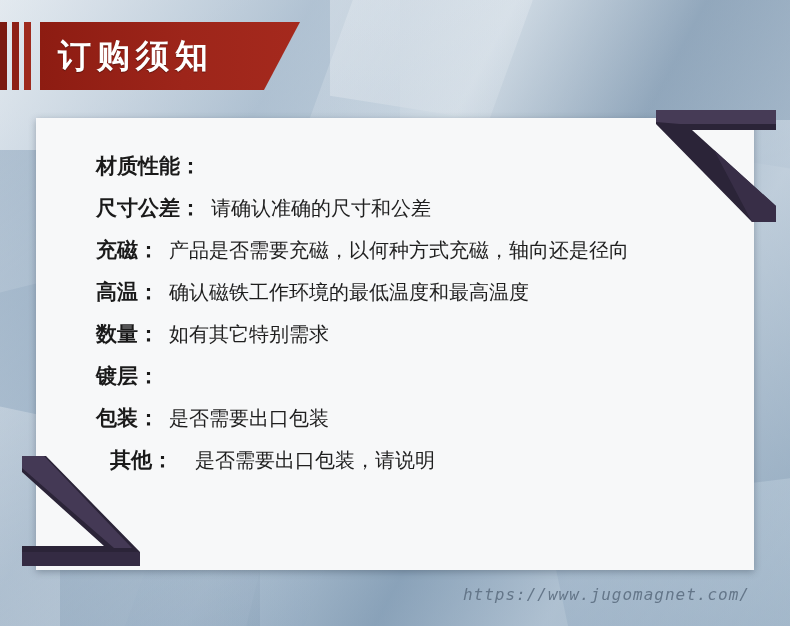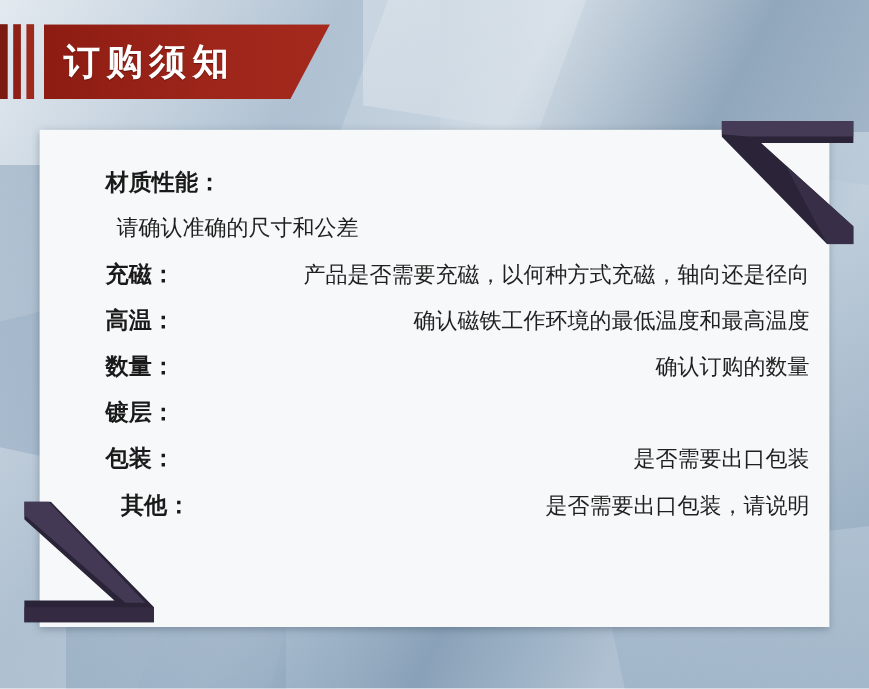--- a/index.html
+++ b/index.html
@@ -165,7 +165,6 @@
     align-items: baseline;
     margin-bottom: 14px;
     white-space: nowrap;
-    justify-content: space-between;
   }
   .row .label {
     color: #1a1a1a;

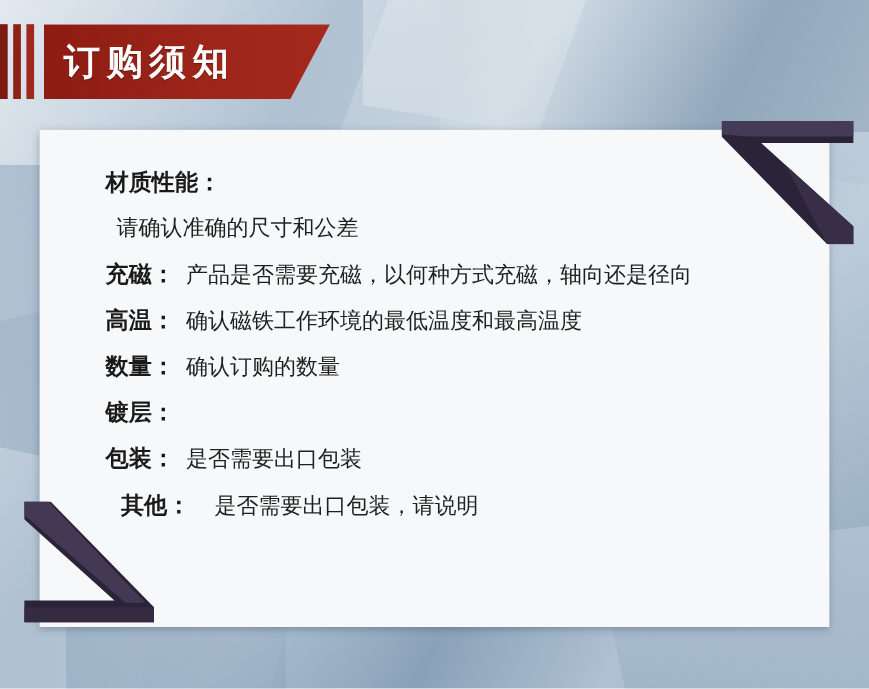--- a/index.html
+++ b/index.html
@@ -241,6 +241,7 @@
     </div>
 
     <div class="row">
+      <span class="label">尺寸公差：</span>
       <span class="value">请确认准确的尺寸和公差</span>
     </div>
 

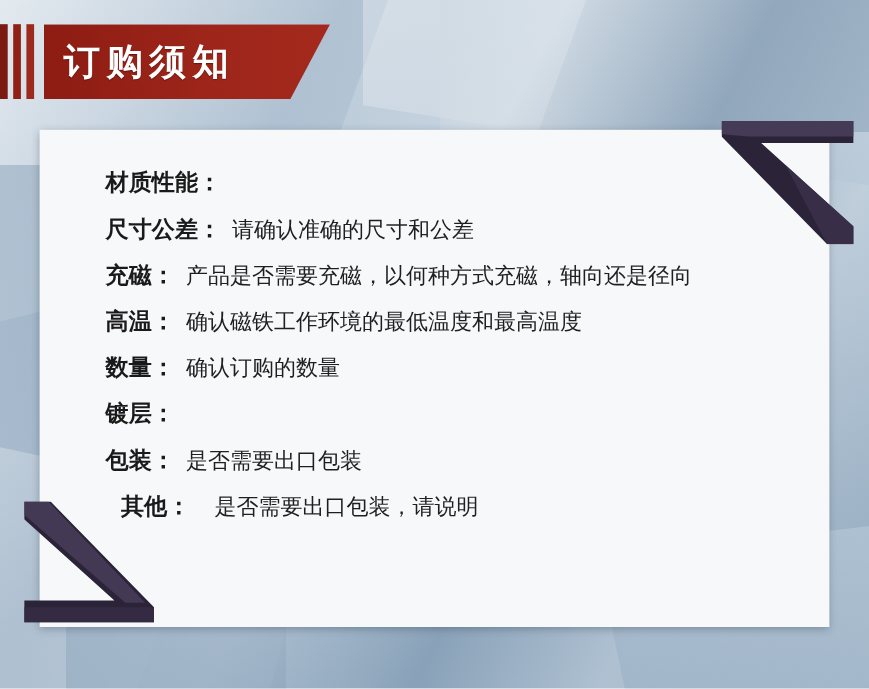--- a/index.html
+++ b/index.html
@@ -257,7 +257,7 @@
 
     <div class="row">
       <span class="label">数量：</span>
-      <span class="value">确认订购的数量</span>
+      <span class="value">如有其它特别需求</span>
     </div>
 
     <div class="row">

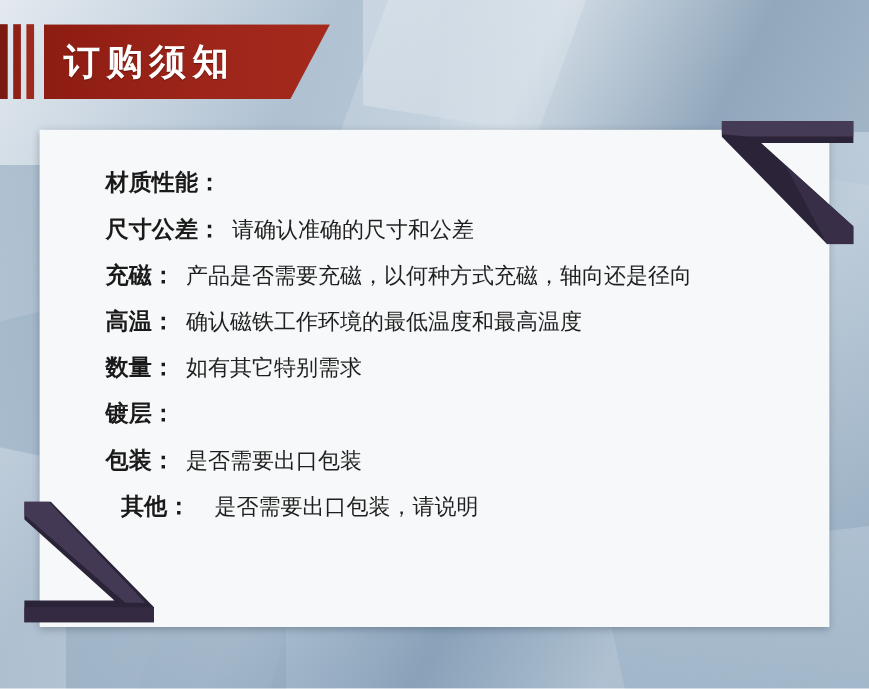--- a/index.html
+++ b/index.html
@@ -276,6 +276,7 @@
 
   </div>
 
+  <div id="watermark">https://www.jugomagnet.com/</div>
 
 </div>
 

